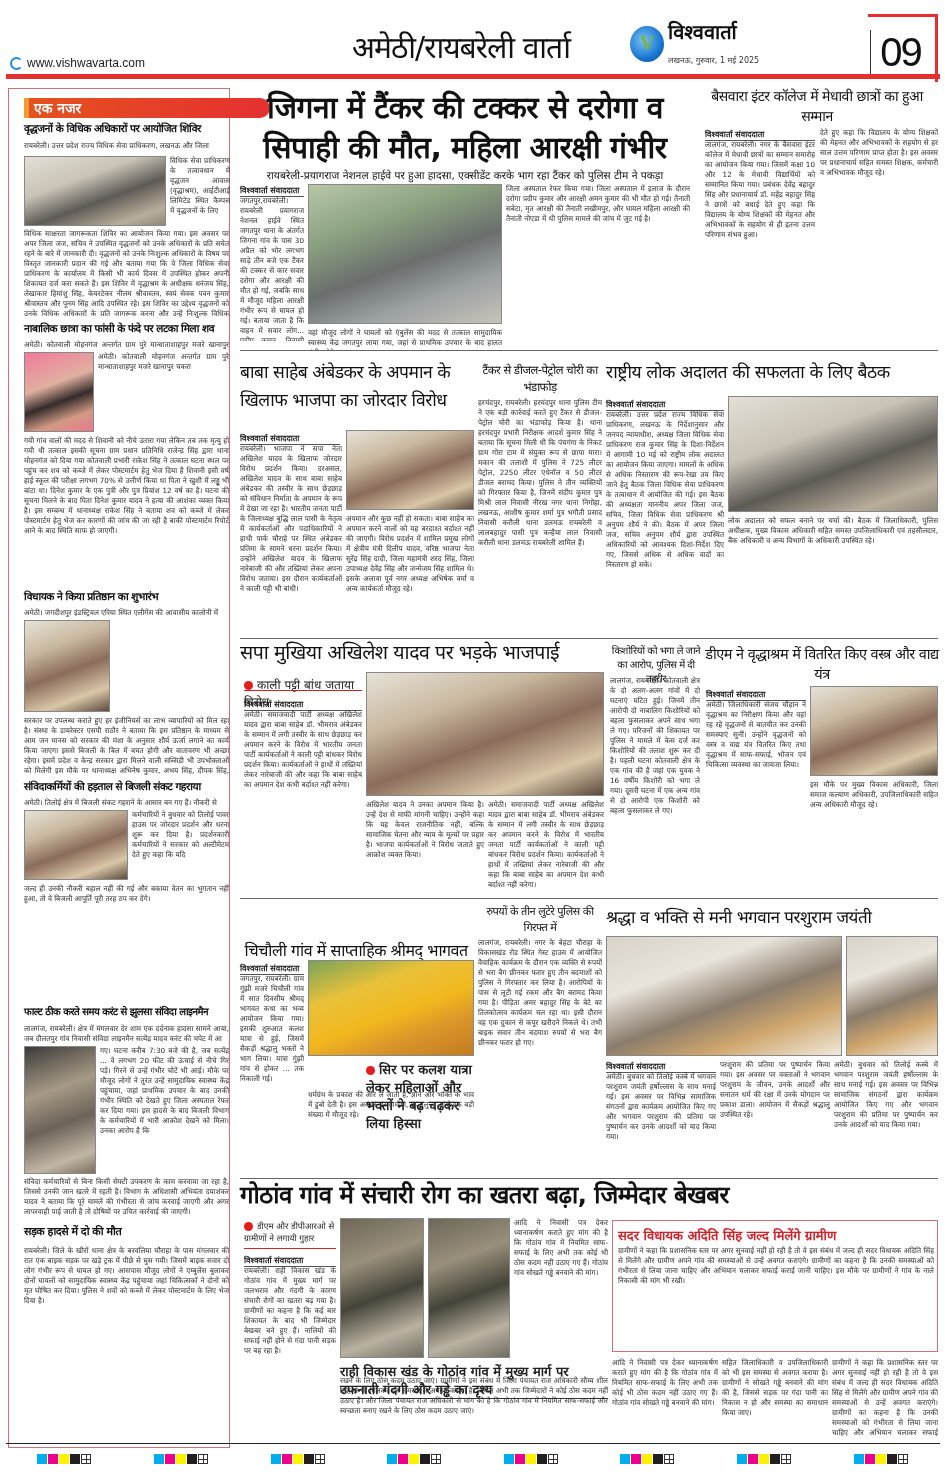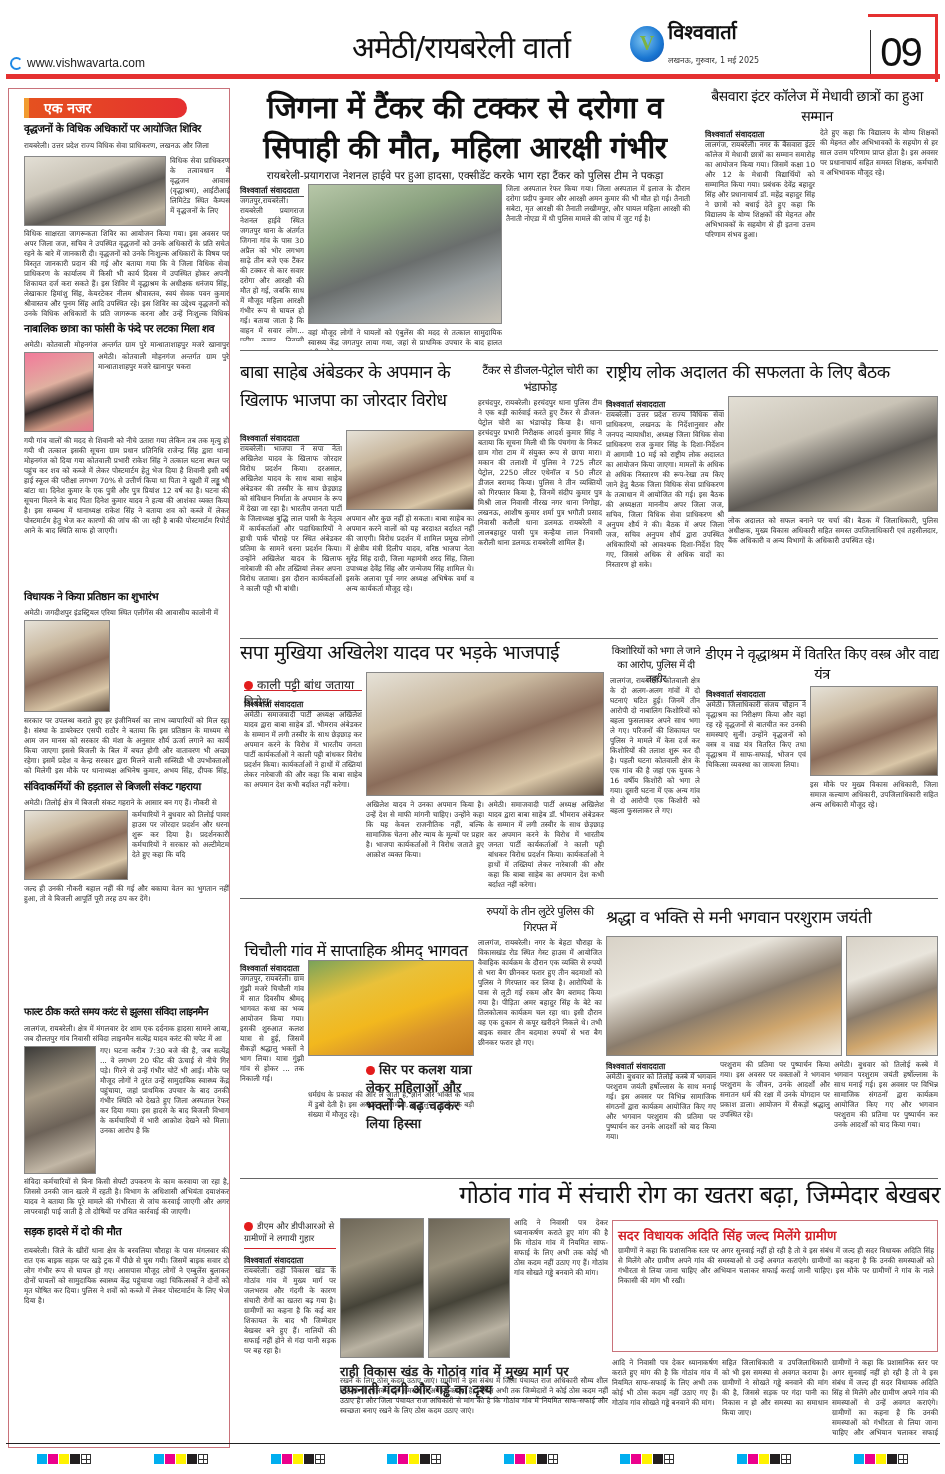--- a/index.html
+++ b/index.html
@@ -18,7 +18,7 @@
 
   .col-border { border: 1px solid #c9727a; }
   .left-col { left: 8px; top: 88px; width: 222px; height: 1360px; }
-  .ek-nazar { left: 24px; top: 98px; width: 163px; height: 20px; background: linear-gradient(90deg, #e5521f 0%, #e53030 100%); border-radius: 0 10px 10px 0; color: #fff; font-weight: bold; font-size: 14px; padding-left: 20px; line-height: 20px; }
+  .ek-nazar { left: 24px; top: 98px; width: 246px; height: 20px; background: linear-gradient(90deg, #e5521f 0%, #e53030 100%); border-radius: 0 10px 10px 0; color: #fff; font-weight: bold; font-size: 14px; padding-left: 10px; line-height: 20px; }
   .ek-nazar::before { content: ""; position: absolute; left: 0; top: 0; width: 5px; height: 20px; background: #f29b30; }
 
   .hl { font-family: "DejaVu Sans", sans-serif; color: #111; line-height: 1.15; font-weight: bold; letter-spacing: -0.5px; }

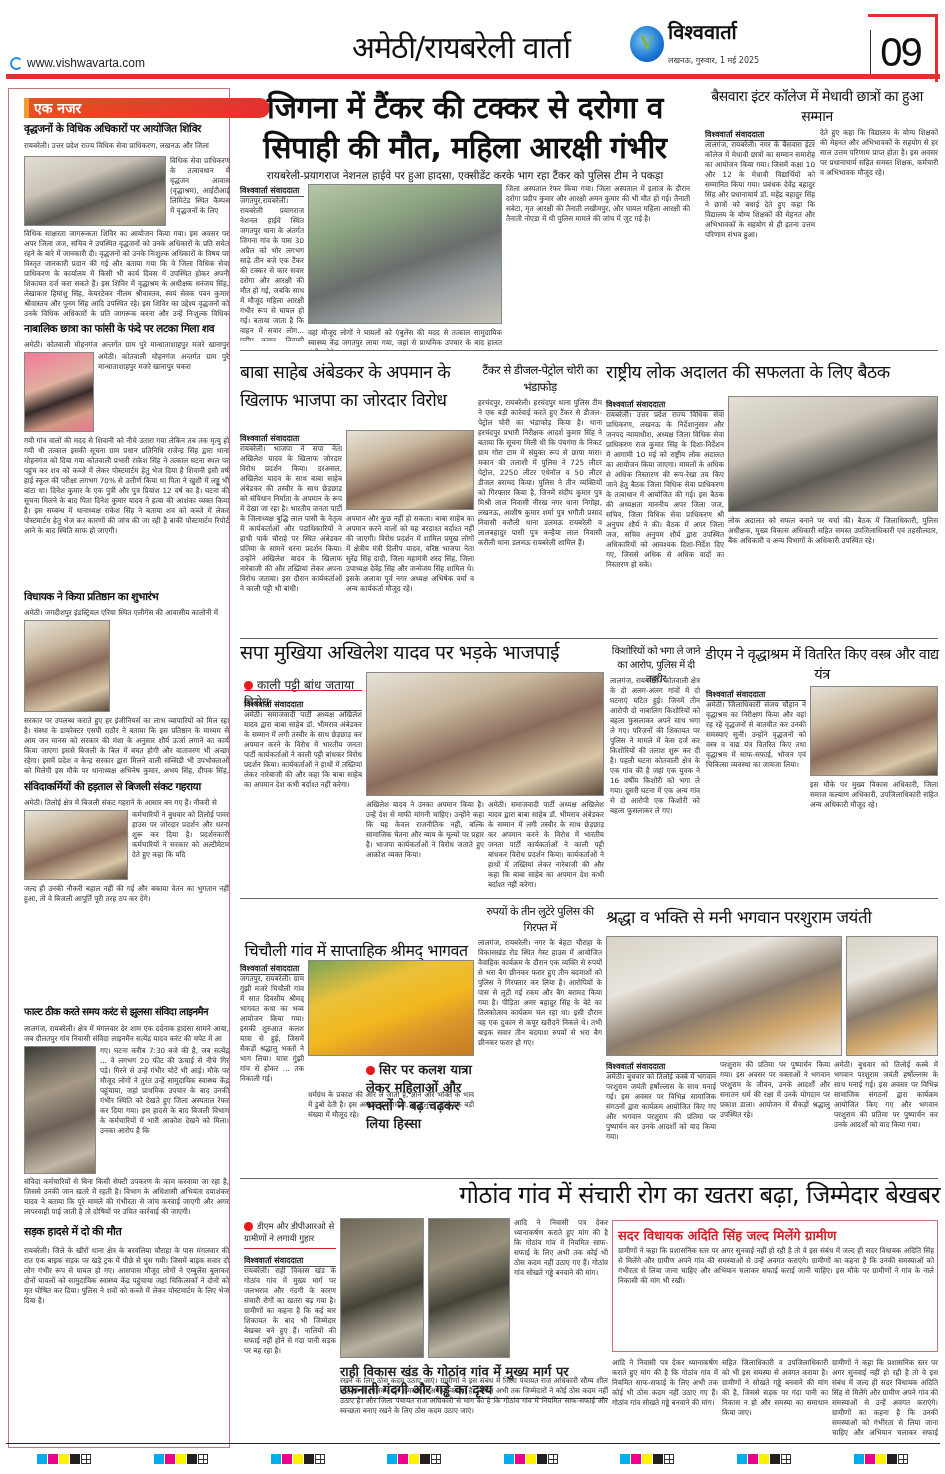--- a/index.html
+++ b/index.html
@@ -179,7 +179,7 @@
 
 <div class="abs hrule" style="left:240px;top:1178px;width:698px;"></div>
 
-<div class="abs hl" style="left:240px;top:1182px;width:700px;font-size:24px;text-align:right;font-weight:normal;">गोठांव गांव में संचारी रोग का खतरा बढ़ा, जिम्मेदार बेखबर</div>
+<div class="abs hl" style="left:240px;top:1182px;width:700px;font-size:24px;text-align:left;font-weight:bold;">गोठांव गांव में संचारी रोग का खतरा बढ़ा, जिम्मेदार बेखबर</div>
 <div class="abs sub-with-bullet" style="left:244px;top:1220px;width:92px;font-size:8.5px;line-height:12px;">
   <span class="red-bullet"></span><span>डीएम और डीपीआरओ से ग्रामीणों ने लगायी गुहार</span>
 </div>

